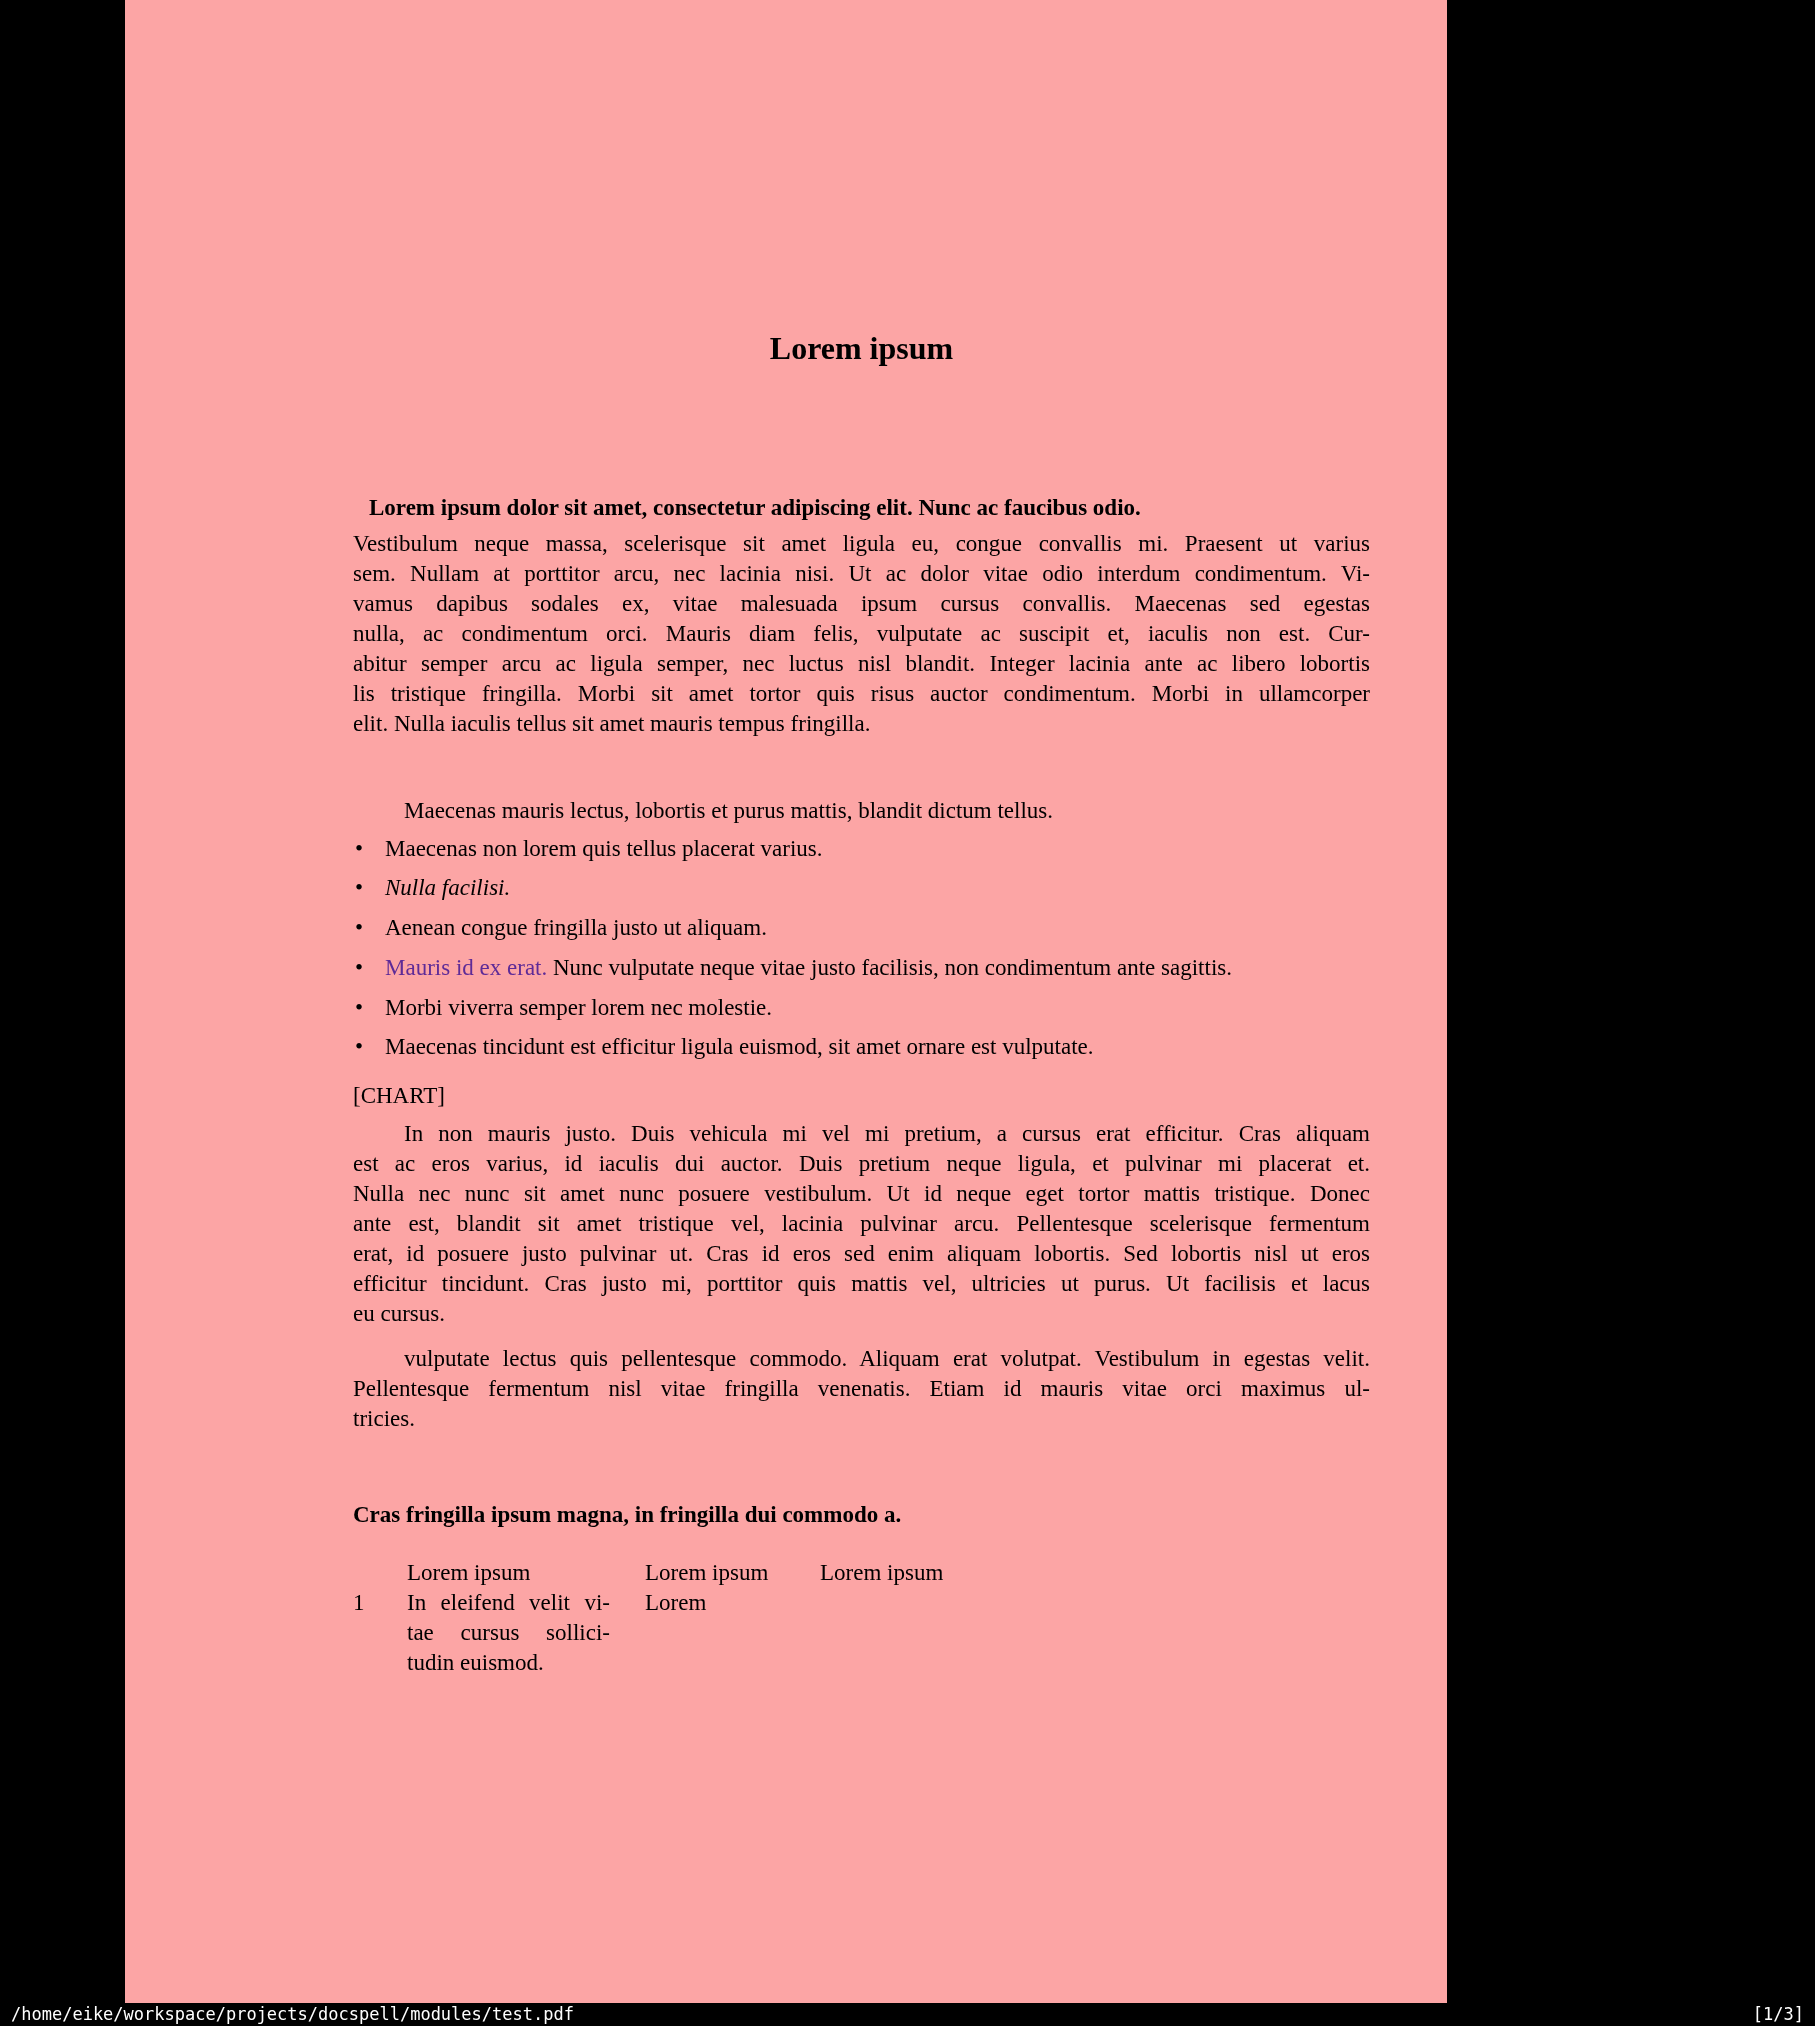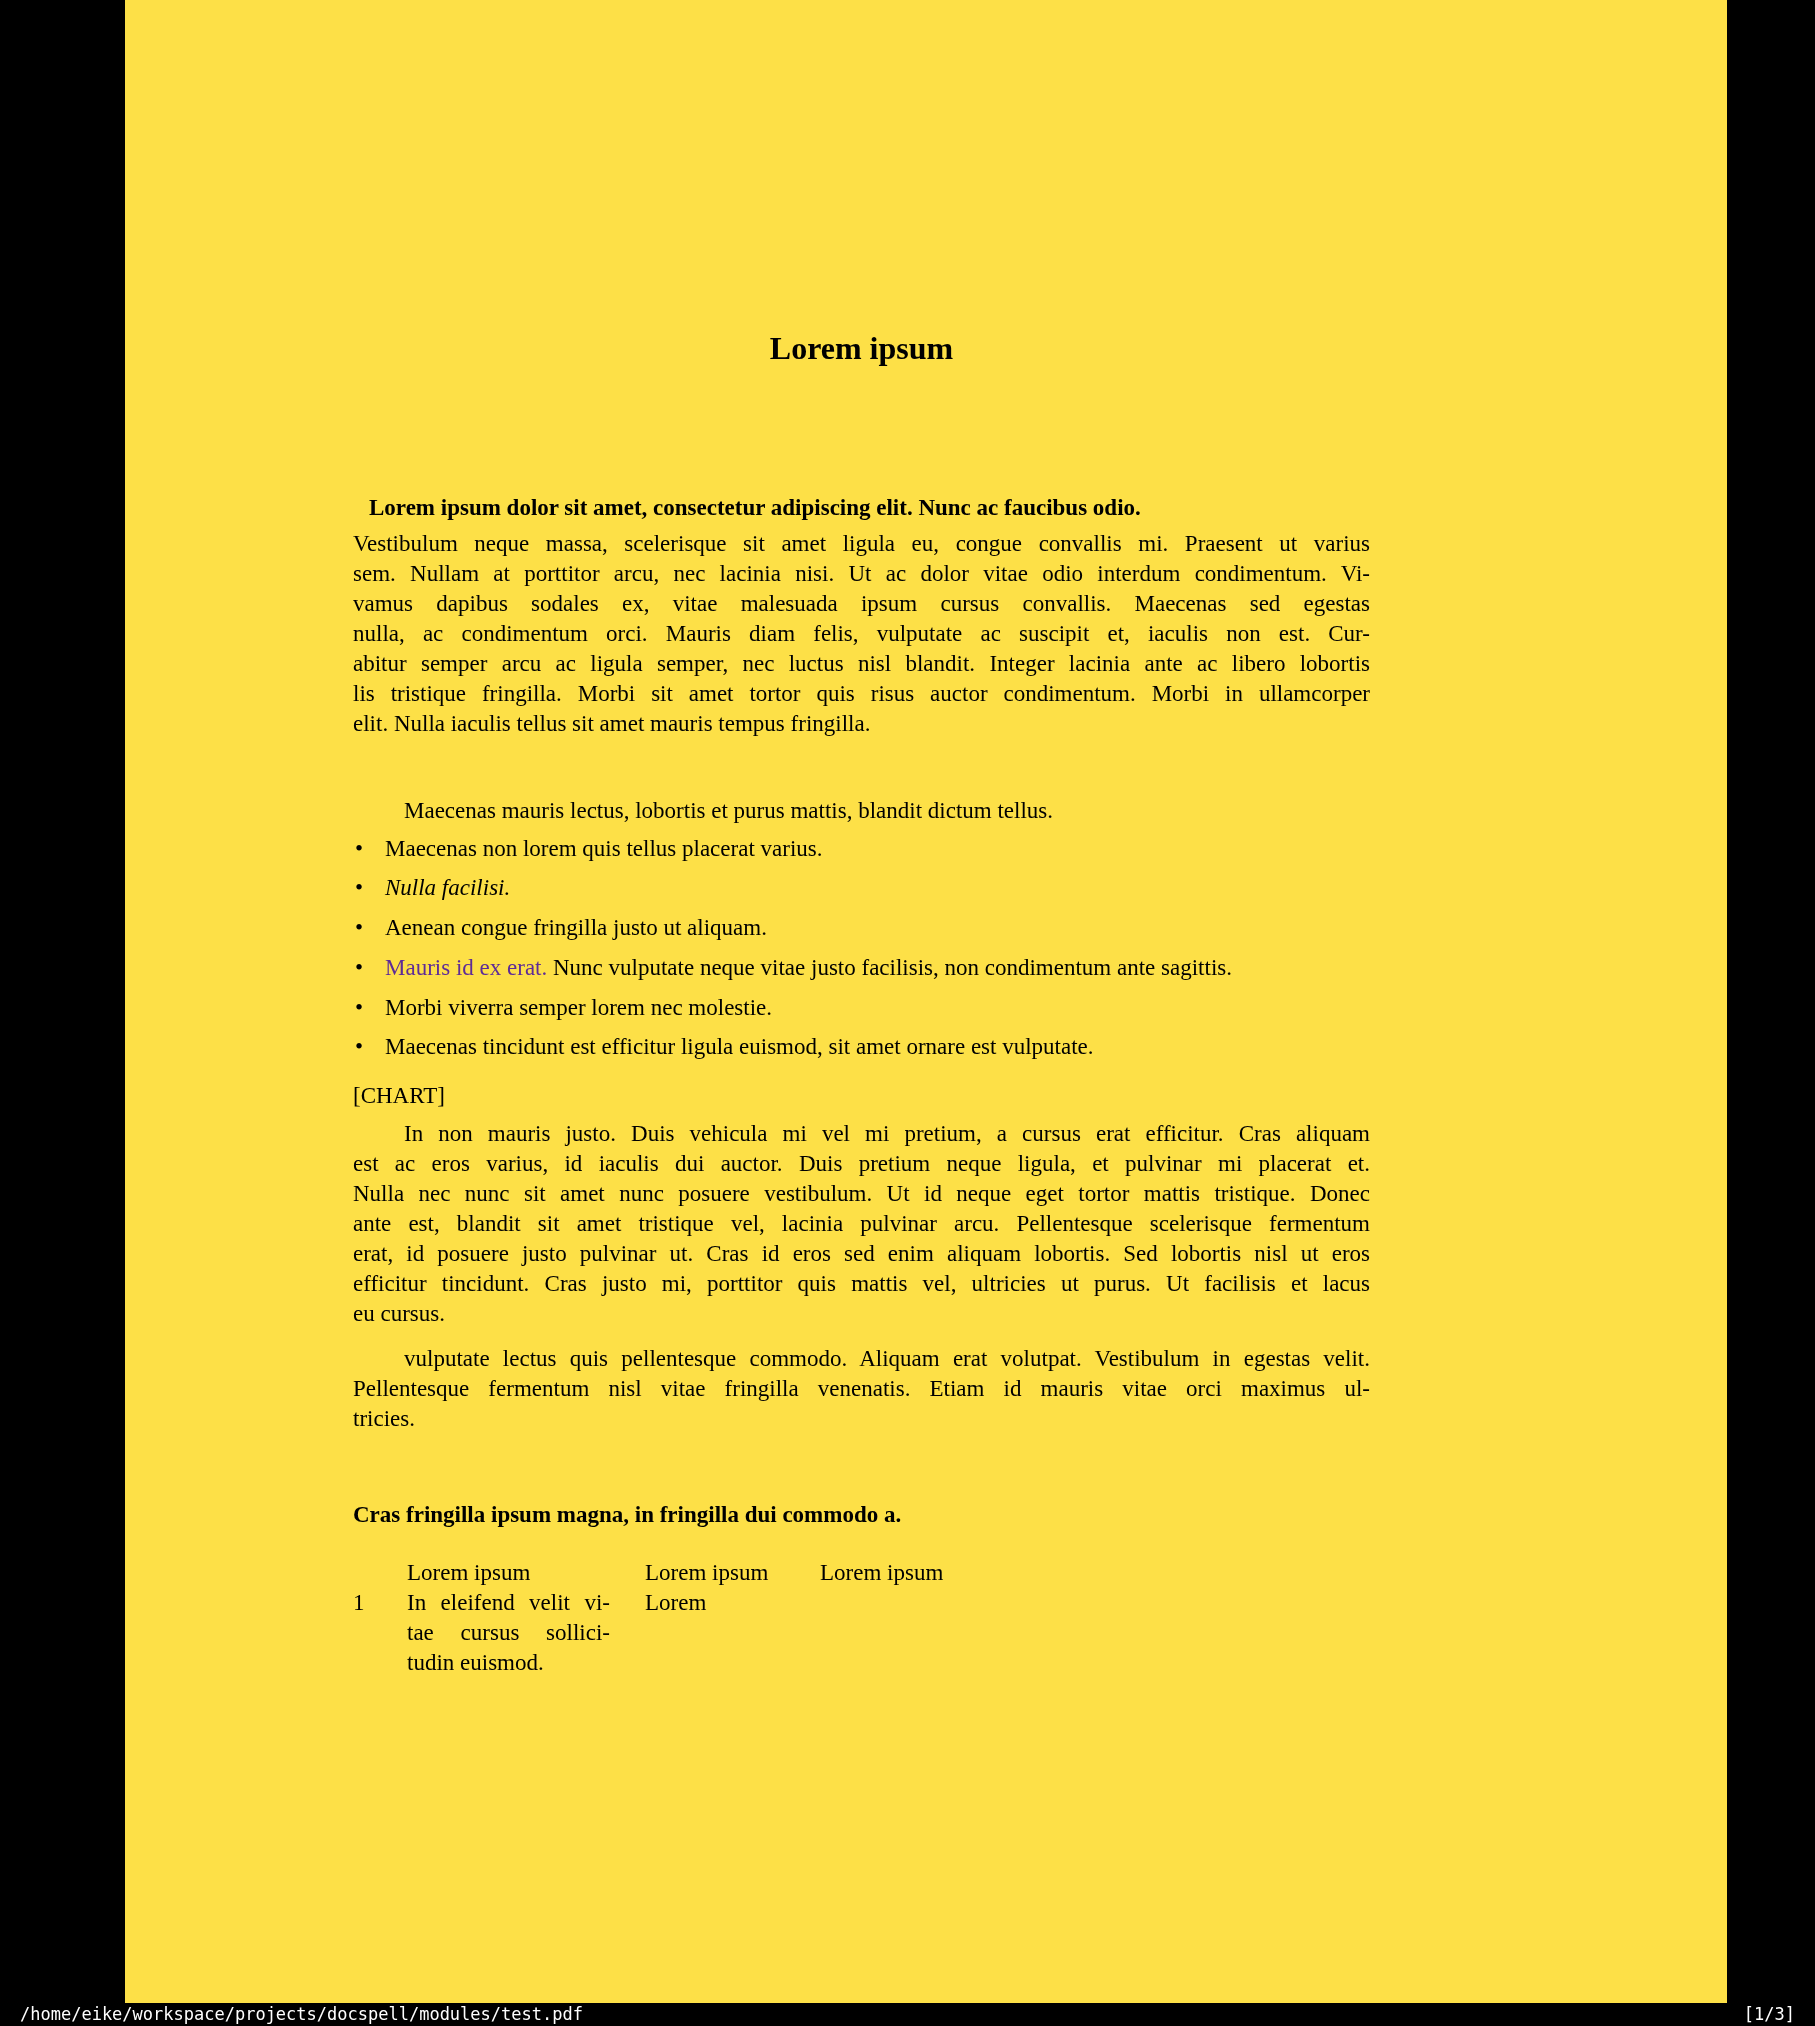--- a/index.html
+++ b/index.html
@@ -7,8 +7,8 @@
   body { background:#000; position:relative; overflow:hidden;
          font-family:"Liberation Serif", serif; color:#000; }
 
-  .page { position:absolute; left:125px; top:0; width:1602px; height:2003px;
-          background:#fde047;padding-left:38px; }
+  .page { position:absolute; left:125px; top:0; width:1322px; height:2003px;
+          background:#fca5a5;padding-left:38px; }
 
   .text-col { position:absolute; left:228px; top:0; width:1017px; height:100%; }
 

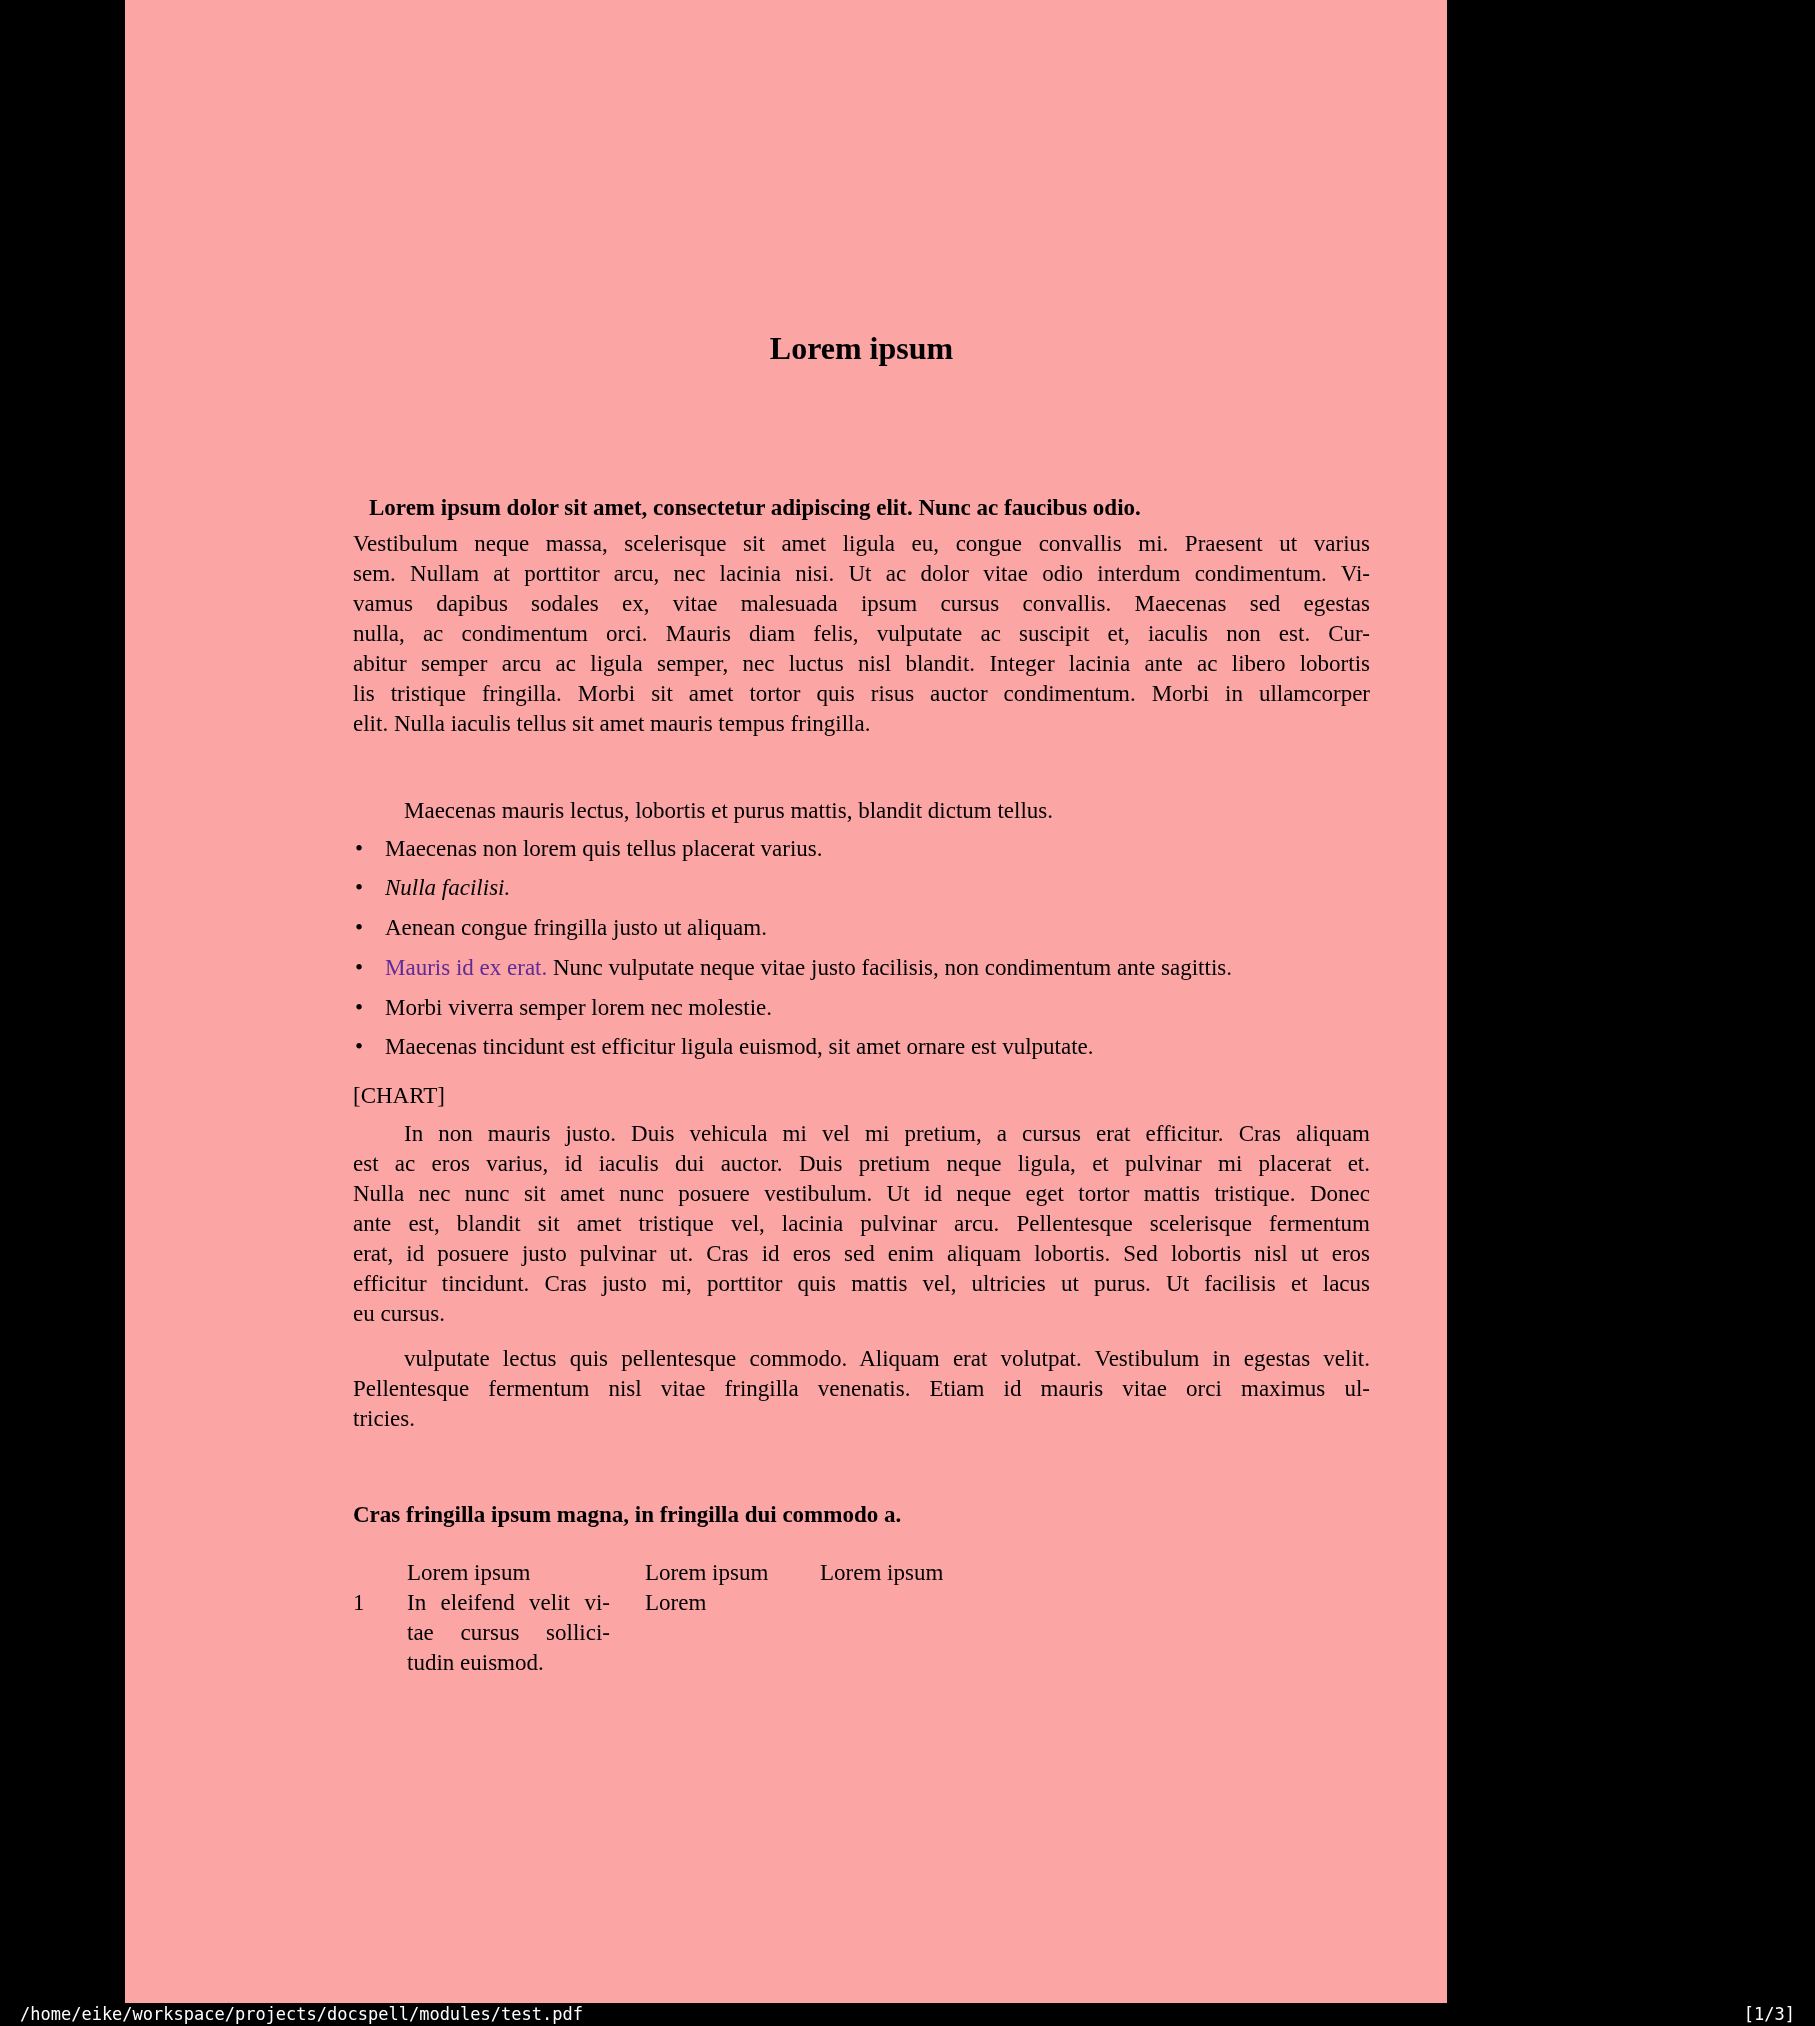--- a/index.html
+++ b/index.html
@@ -53,7 +53,7 @@
   .status-bar { position:absolute; left:0; top:2003px; width:1815px; height:23px;
                 background:#000; color:#fff; display:flex;
                 justify-content:space-between; align-items:center;
-                padding:0 20px; font-family:"DejaVu Sans Mono", monospace;
+                padding:0 11px; font-family:"DejaVu Sans Mono", monospace;
                 font-size:17px; line-height:23px; }
 </style>
 </head>

